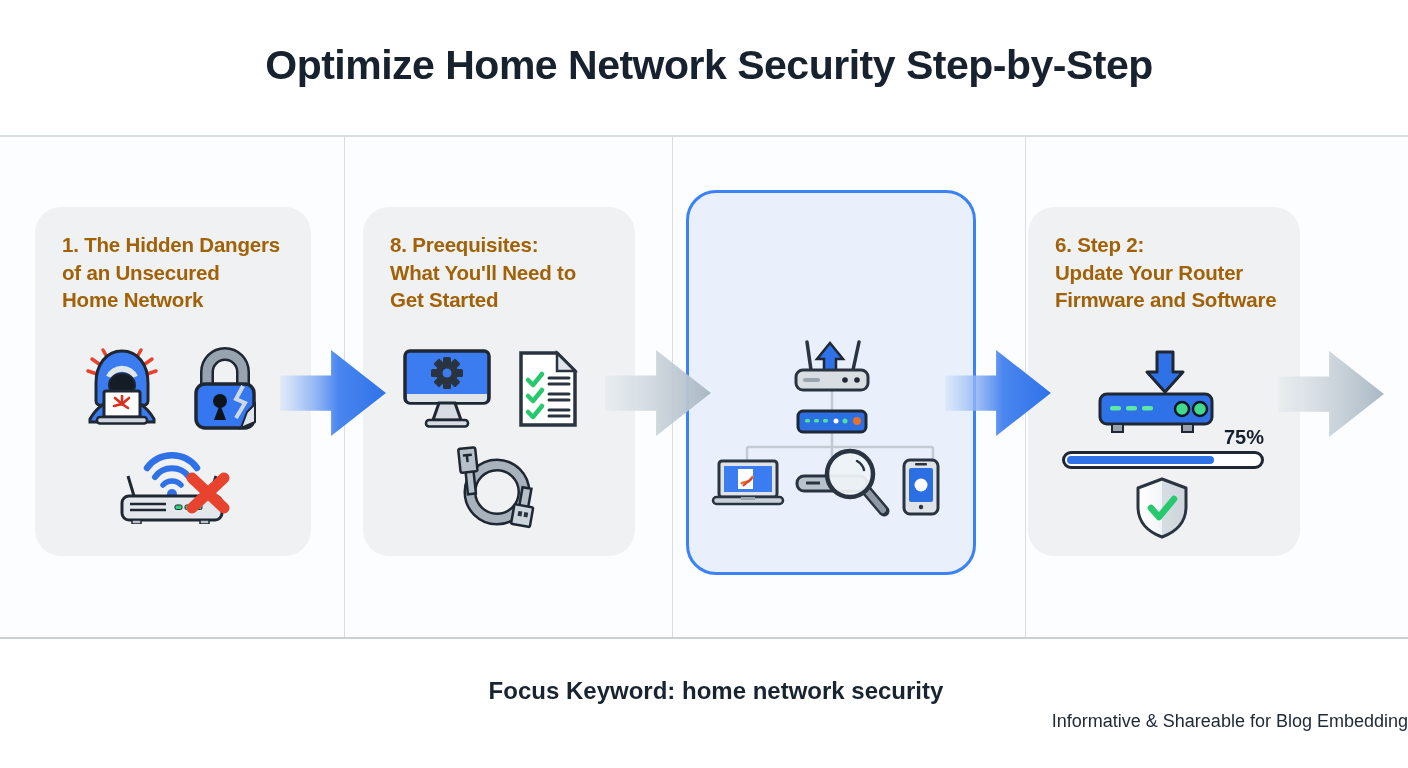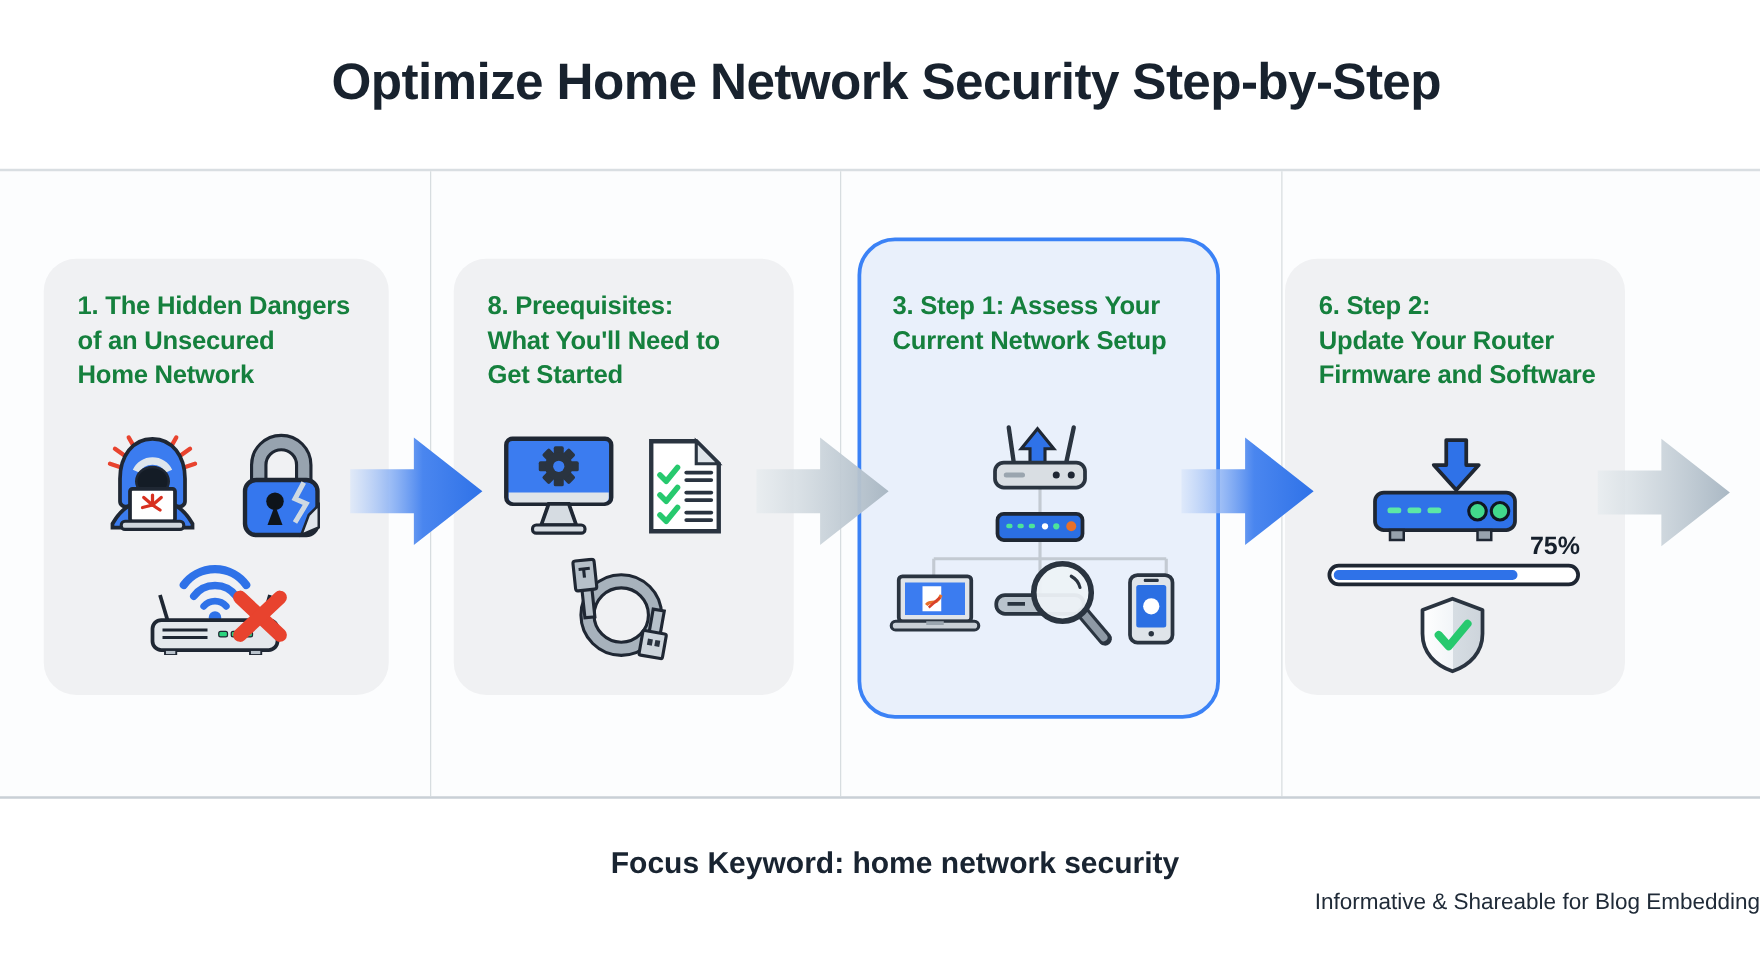--- a/index.html
+++ b/index.html
@@ -28,7 +28,7 @@
   .card-4 { left:1028px; top:207px; width:272px; height:349px; }
   .card-title {
     position:absolute; left:27px; top:24px; right:14px;
-    font-size:20.5px; line-height:27.5px; font-weight:600; color:#15803d;
+    font-size:20.5px; line-height:27.5px; font-weight:600; color:#a16207;
     white-space:pre-line; letter-spacing:-0.2px;
   }
   .card-3 .card-title { left:25px; top:38px; }

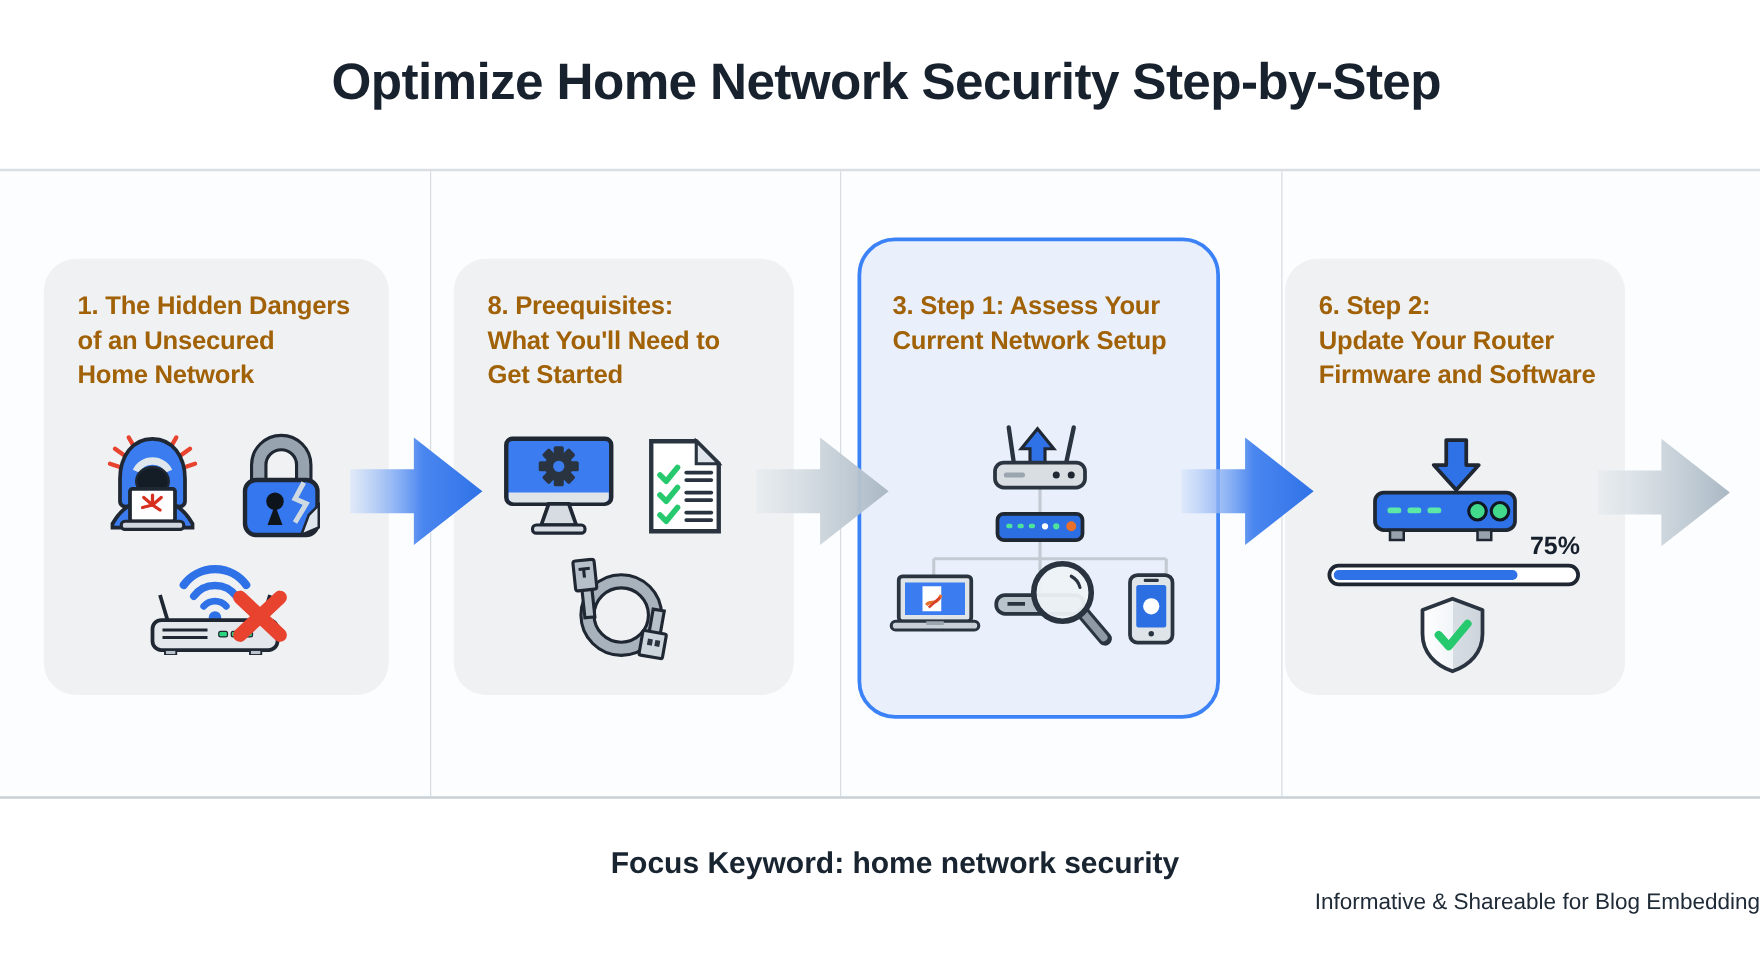--- a/index.html
+++ b/index.html
@@ -202,8 +202,6 @@
   </section>
 
   <section class="card card-3">
-    <div class="card-title">3. Step 1: Assess Your
-Current Network Setup</div>
 
     <svg class="abs" style="left:18px; top:142px;" width="266" height="185" viewBox="0 0 266 185">
       <g stroke="#c3cad2" stroke-width="2.5" fill="none">

